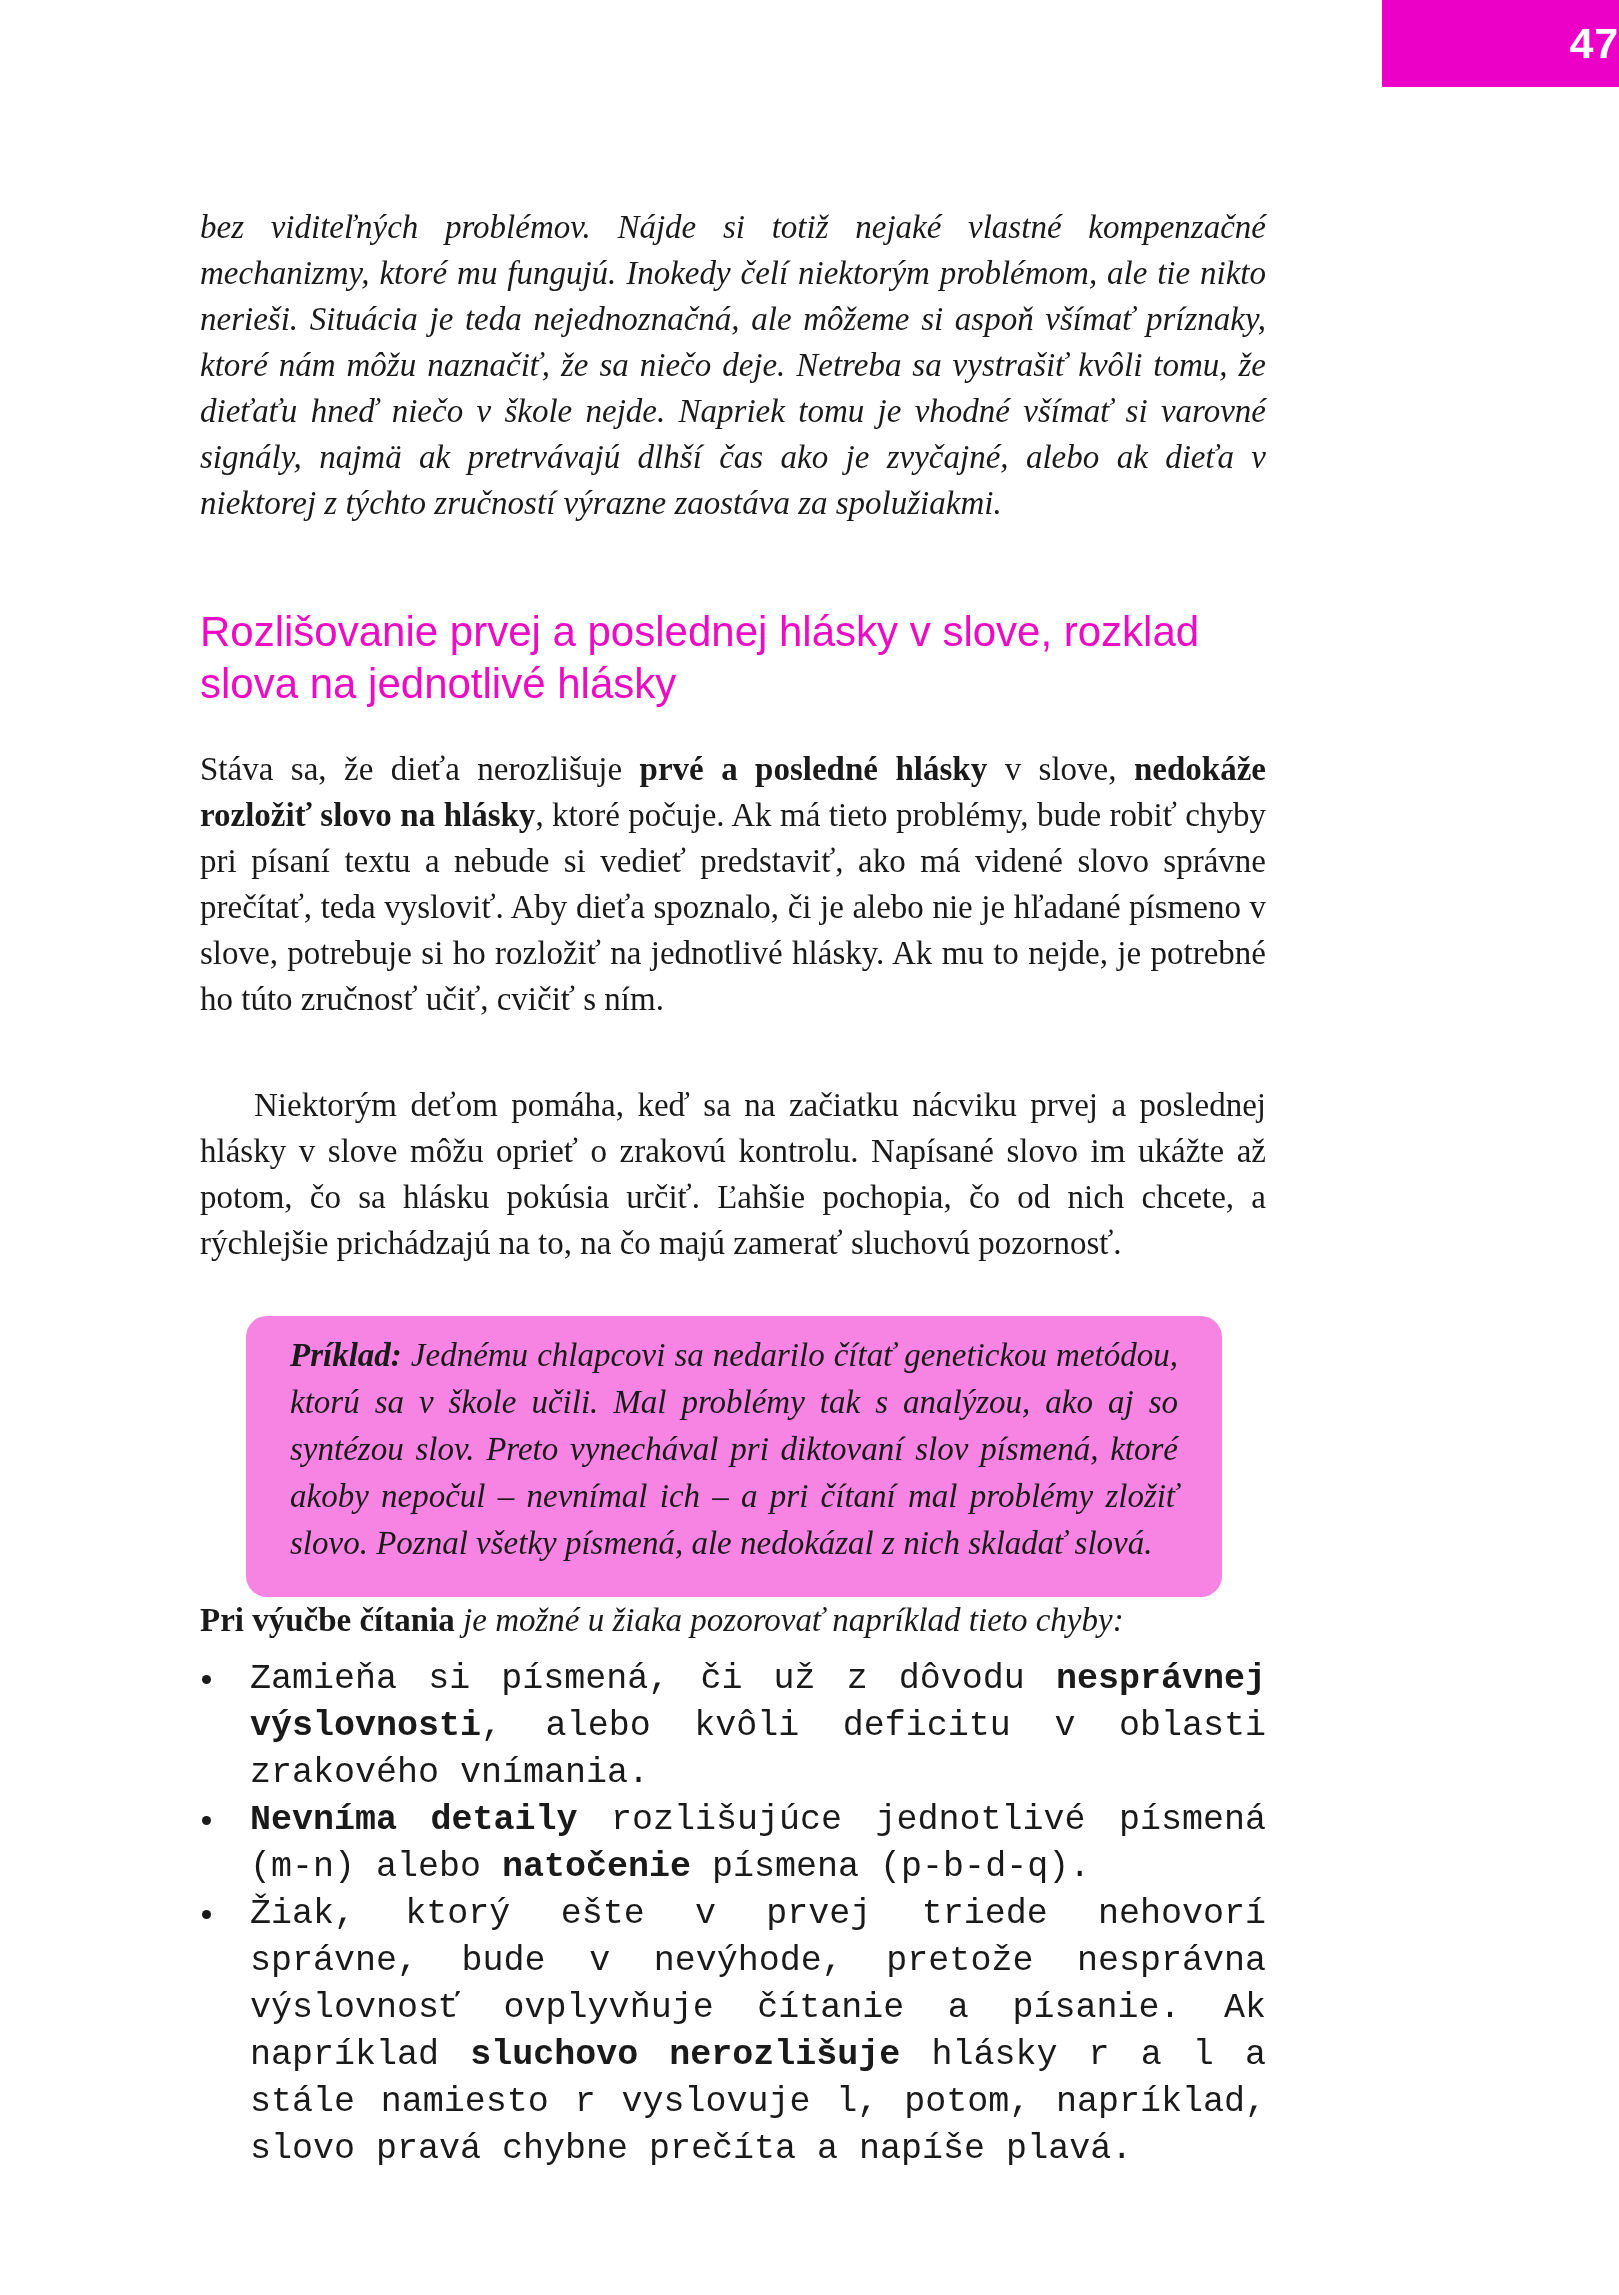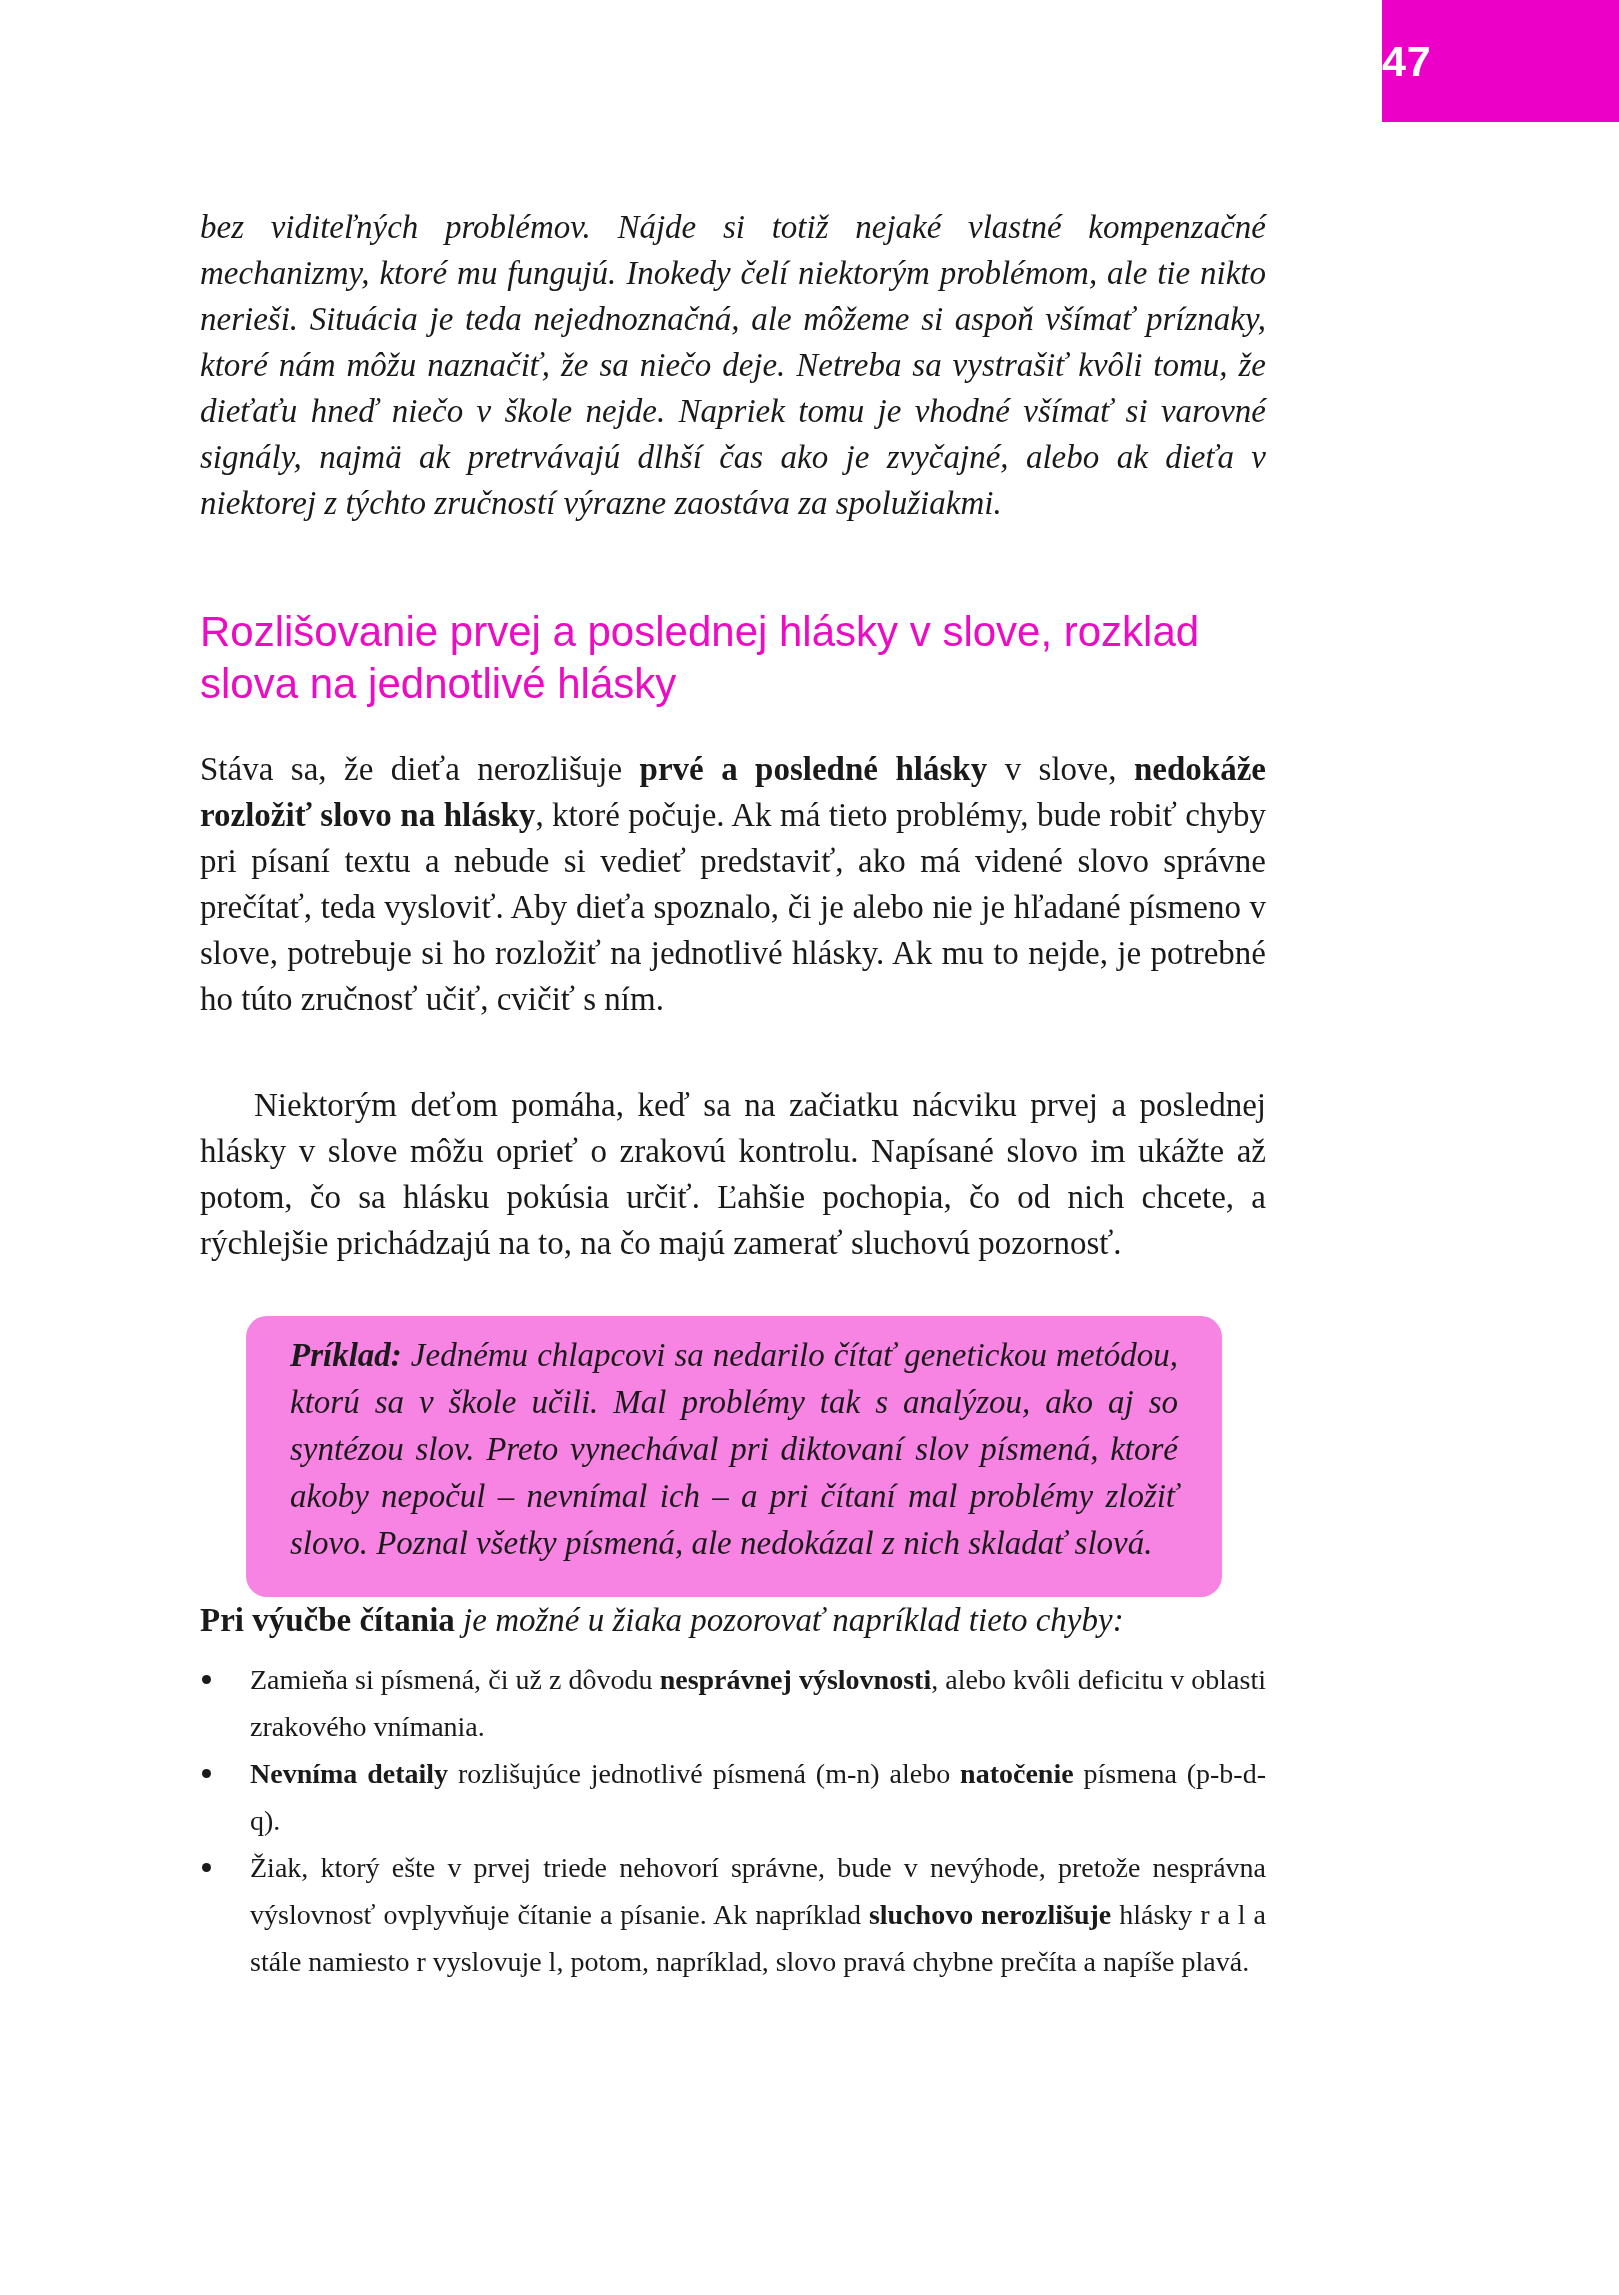--- a/index.html
+++ b/index.html
@@ -35,9 +35,9 @@
   .pagenum-box{
     position:absolute;
     top:0; right:0;
-    width:237px; height:122px;
+    width:237px; height:87px;
     background:var(--accent-magenta, #ec00c8);
-    display:flex; align-items:center; justify-content:flex-start;
+    display:flex; align-items:center; justify-content:flex-end;
   }
   .pagenum-box span{
     font-family:"Liberation Sans", sans-serif;

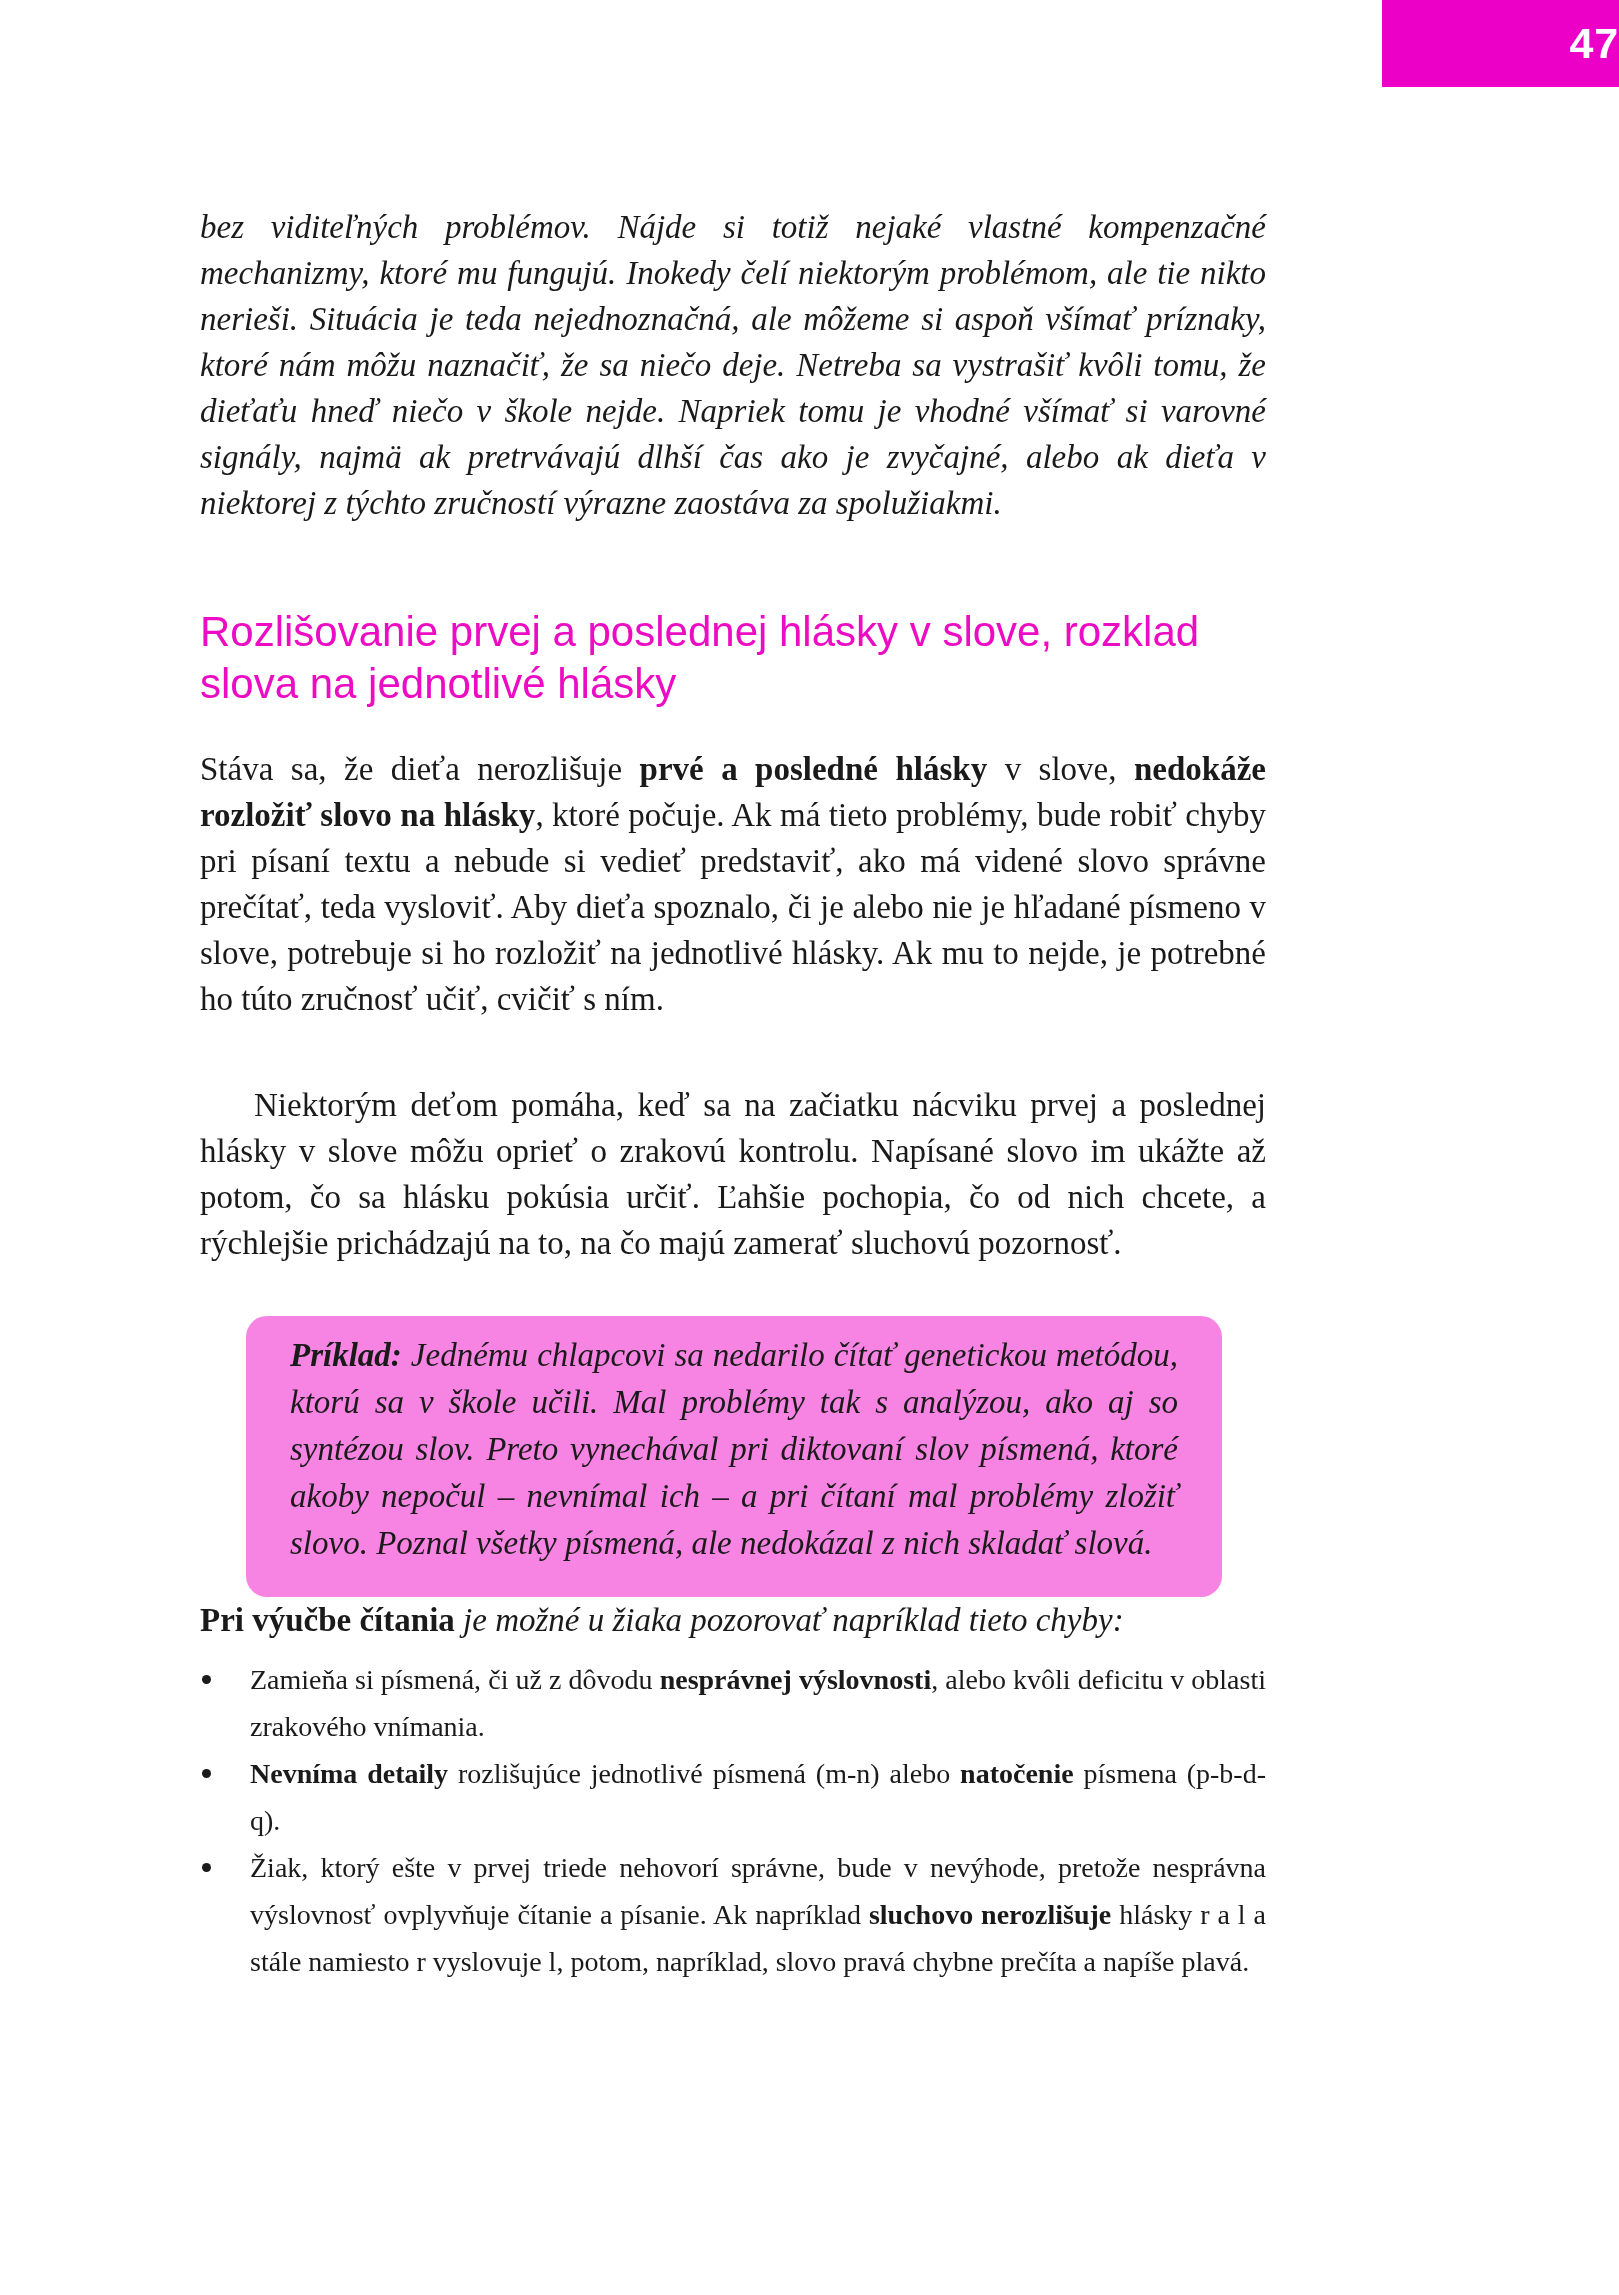--- a/index.html
+++ b/index.html
@@ -97,9 +97,10 @@
   .bullets li{
     position:relative;
     padding-left:50px;
-    font-size:28px;
+    font-size:35px;
     line-height:47px;
     text-align:justify;
+    font-family:Liberation Mono, monospace;
   }
   .dot{
     position:absolute;

